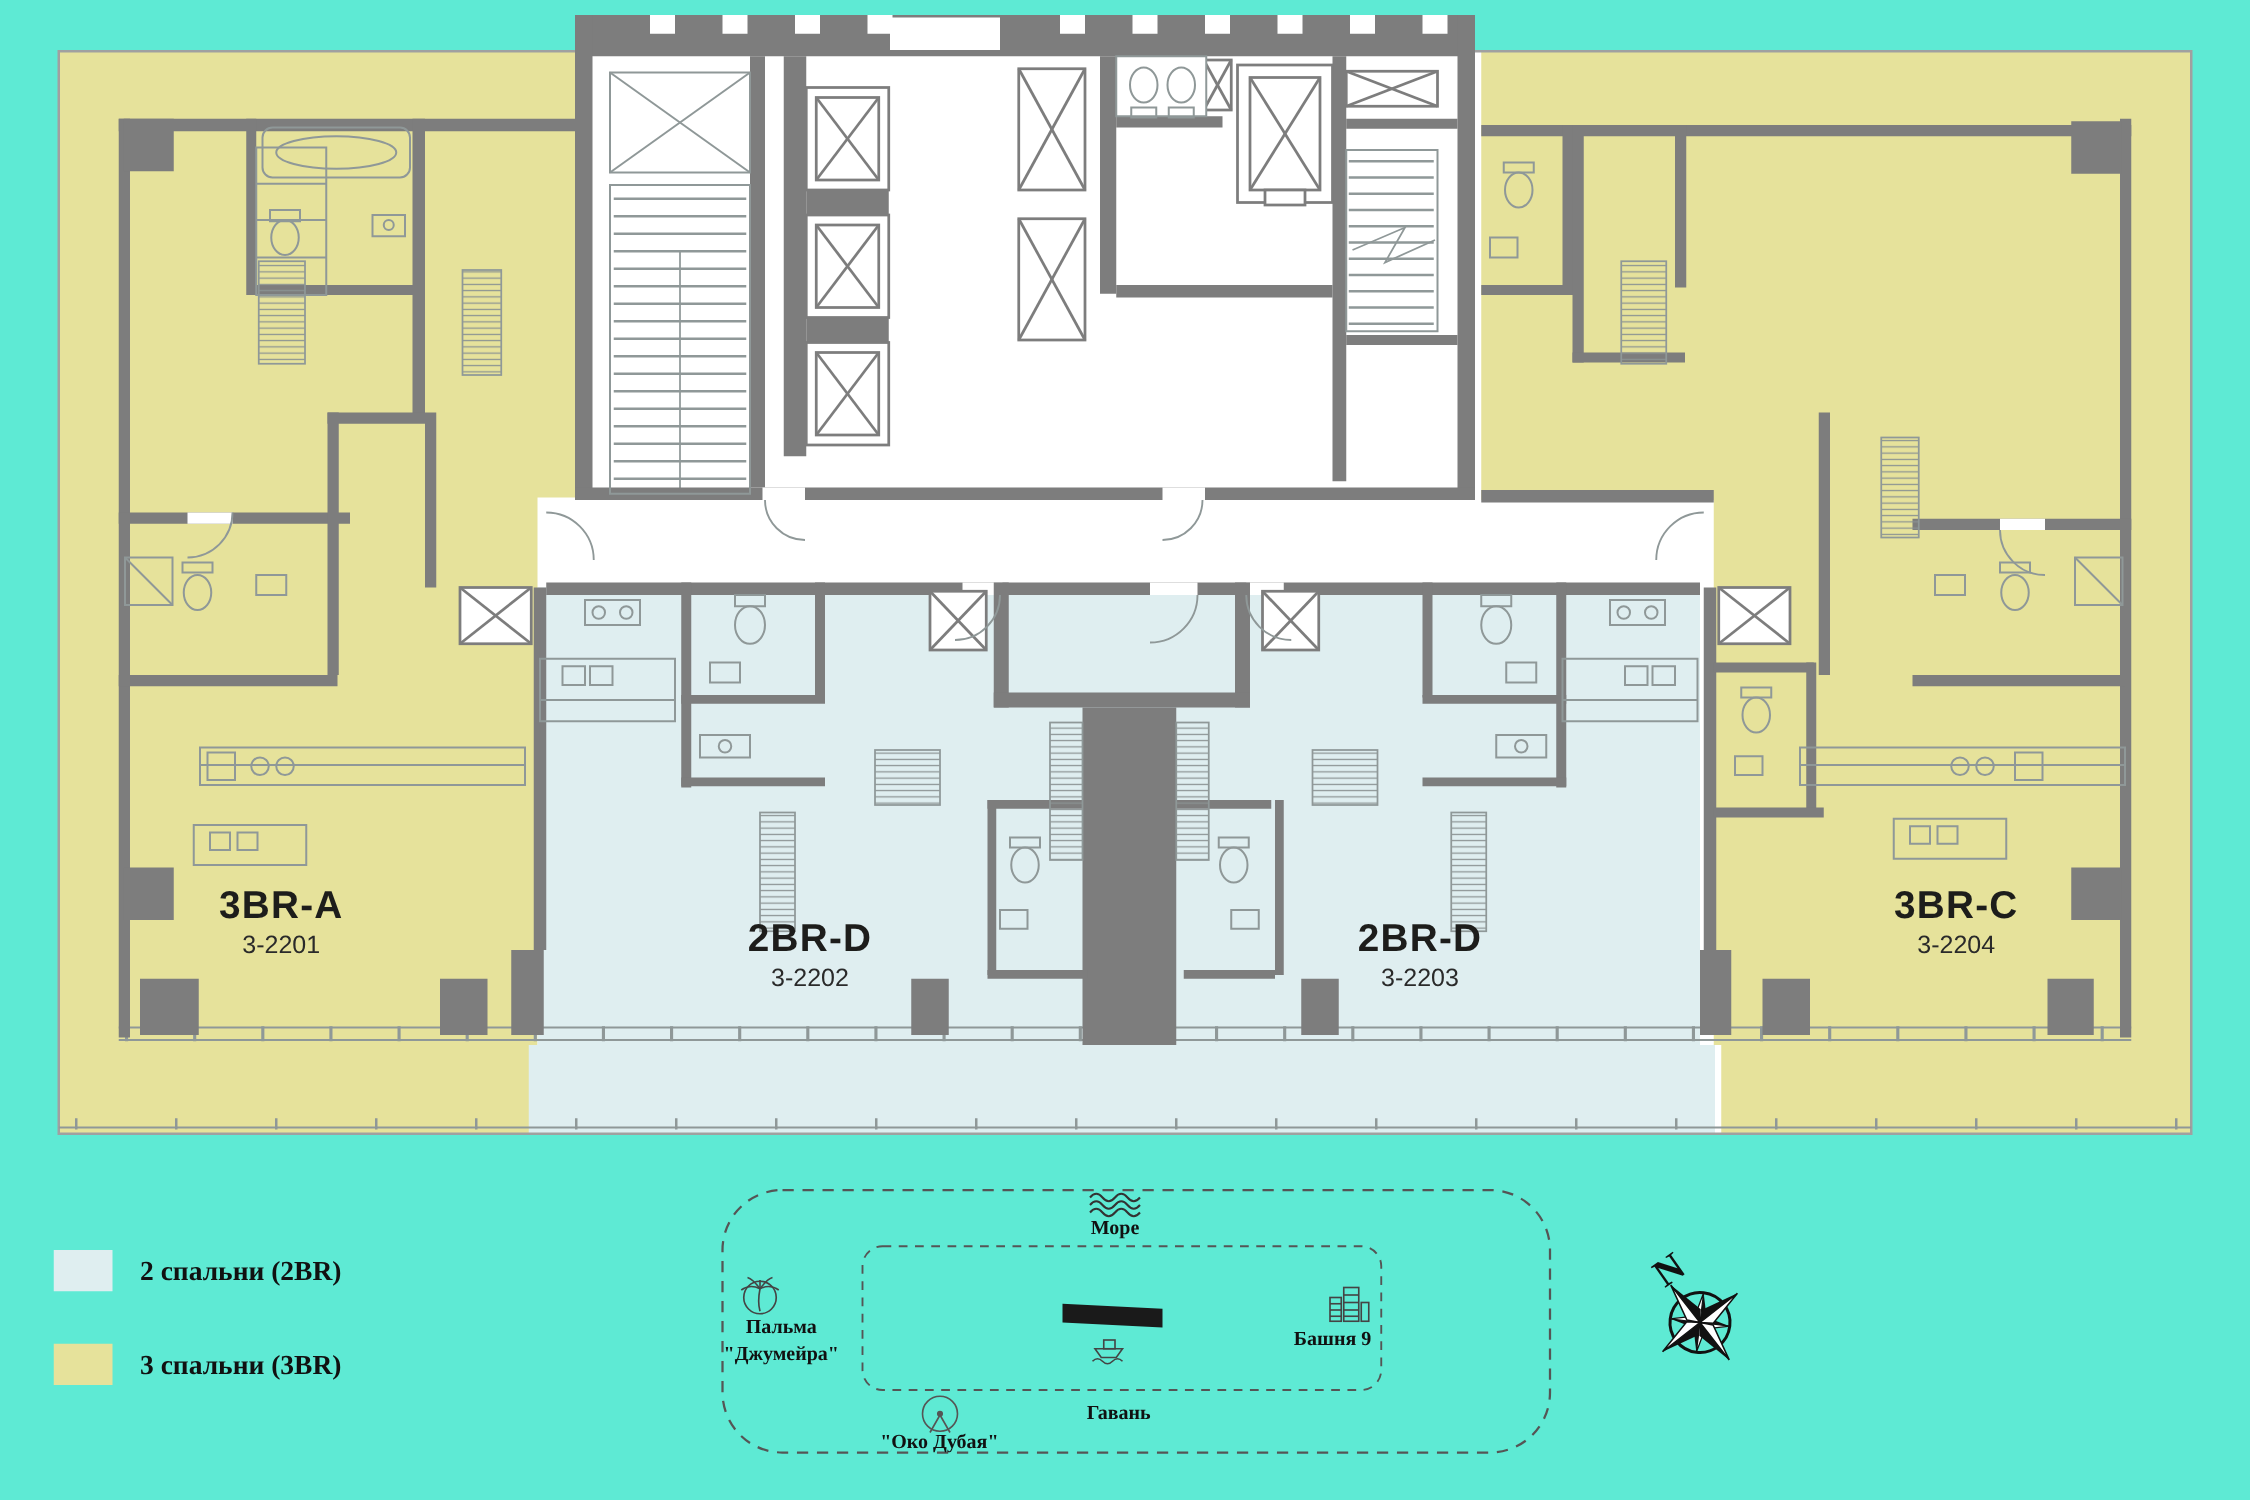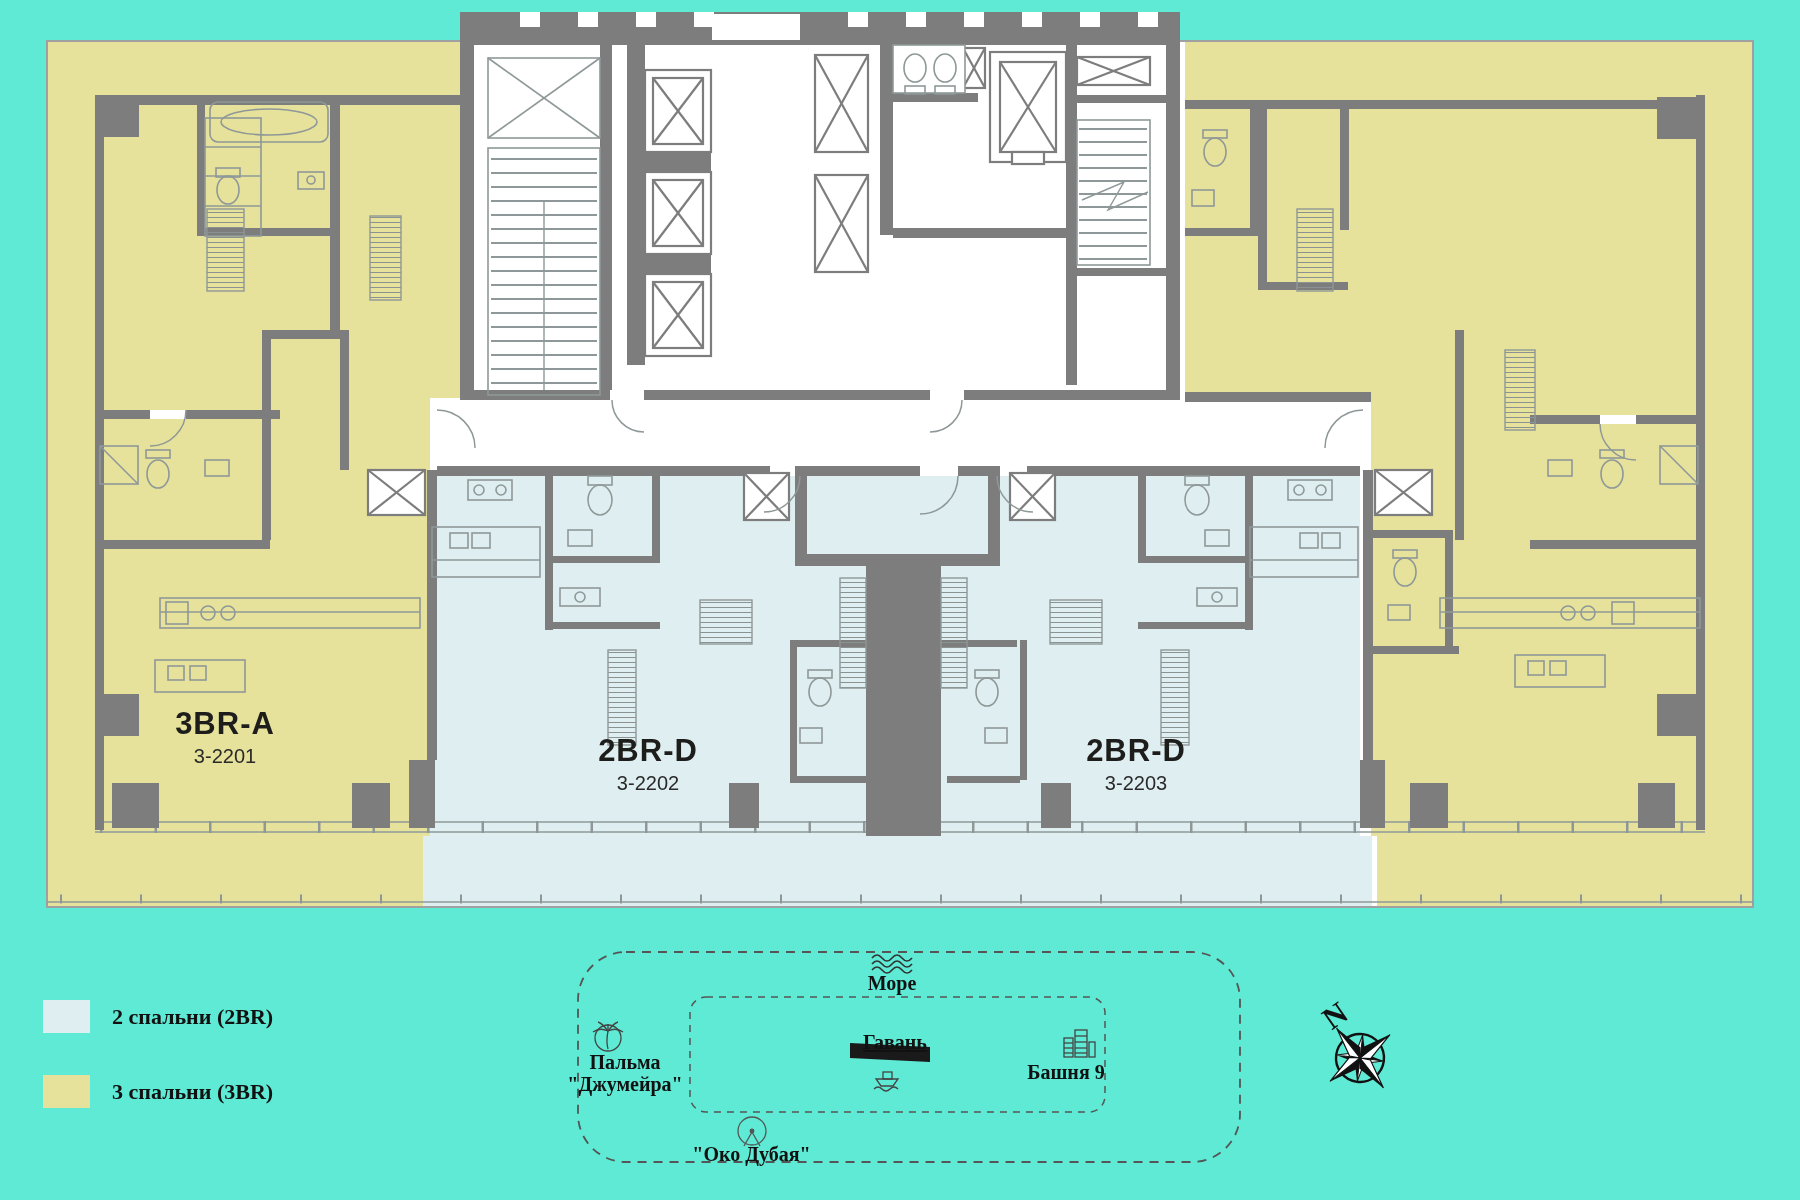--- a/index.html
+++ b/index.html
@@ -424,6 +424,10 @@
   <div class="uname">2BR-D</div>
   <div class="unum">3-2203</div>
 </div>
+<div class="ulabel" style="left:1455px;top:706px;">
+  <div class="uname">3BR-C</div>
+  <div class="unum">3-2204</div>
+</div>
 
 <div class="legend-row" style="left:43px;top:1000px;">
   <div class="sw sw-2br"></div>

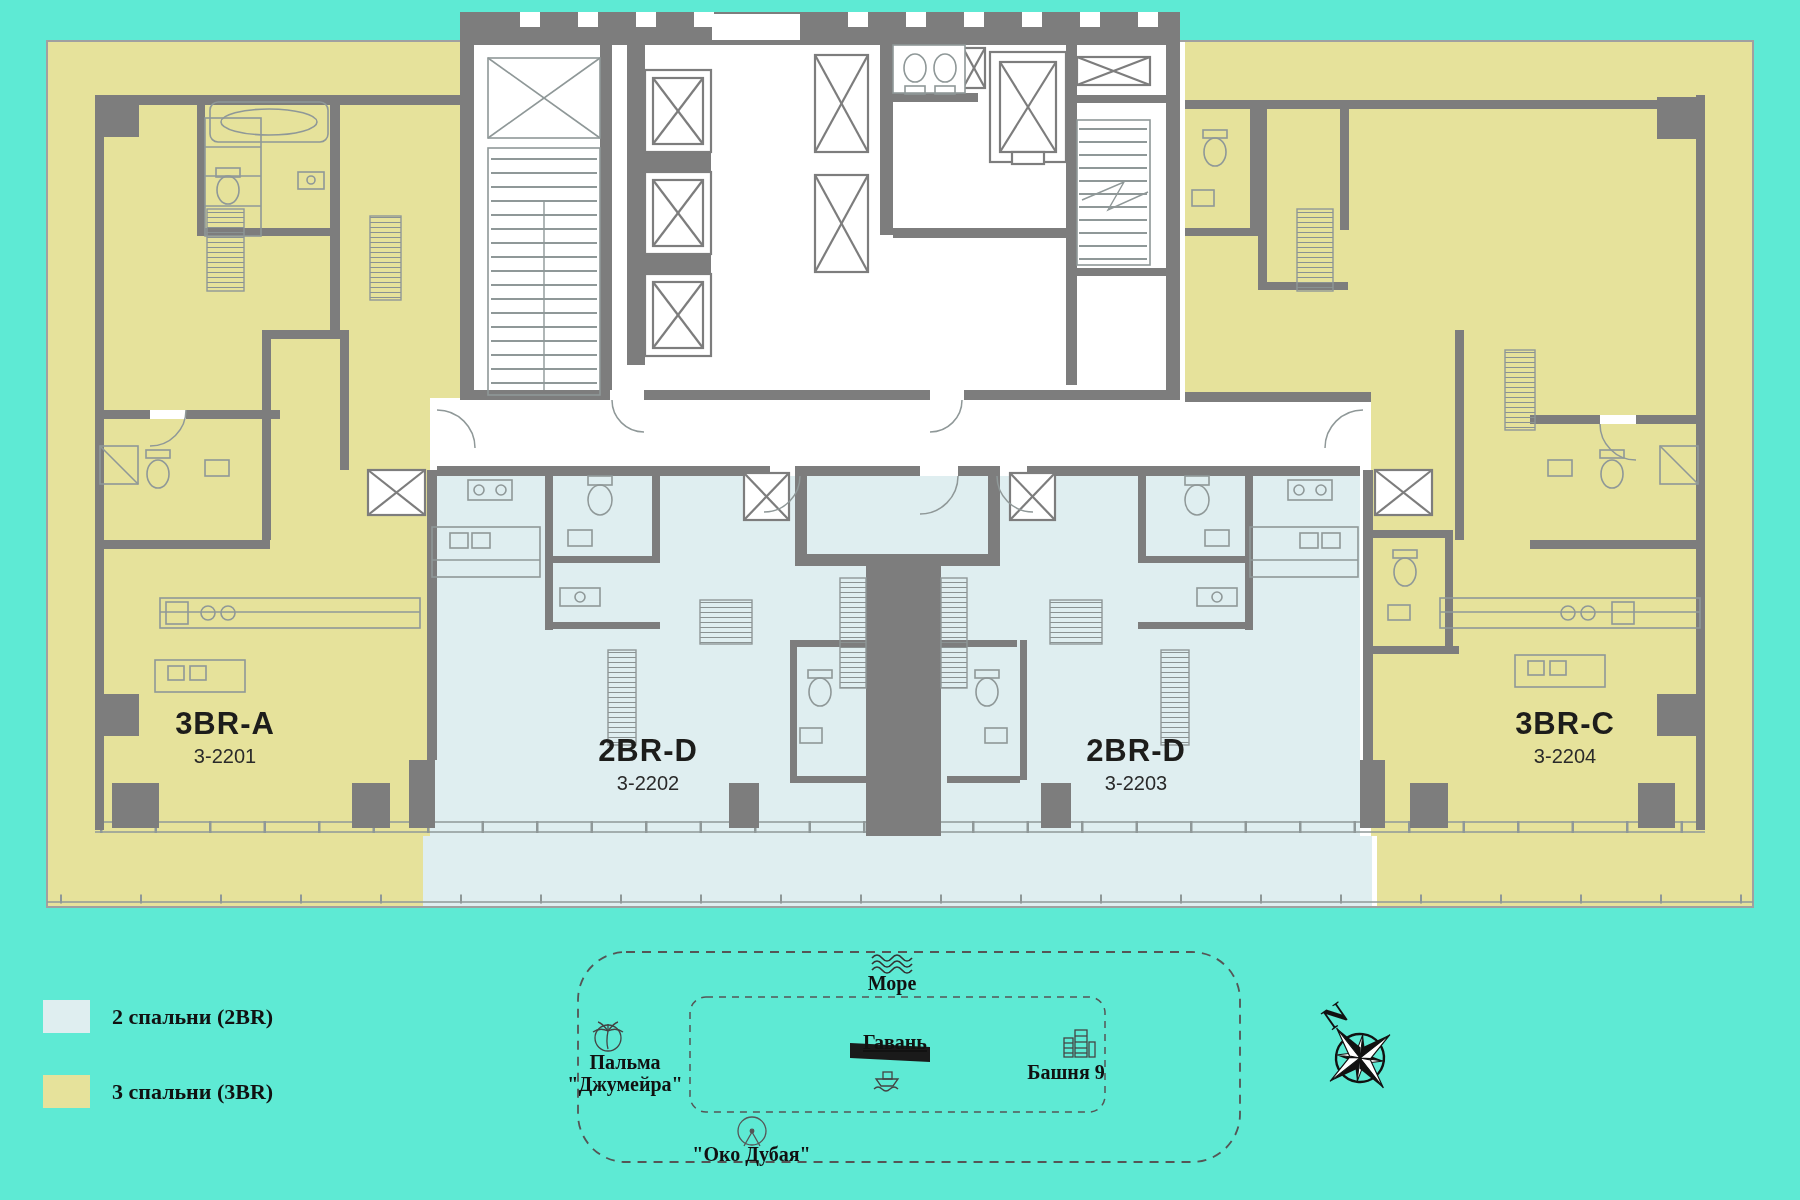--- a/index.html
+++ b/index.html
@@ -20,7 +20,7 @@
                 font-weight:bold;font-size:22px;color:#111;white-space:nowrap;}
   
   .site-label{position:absolute;text-align:center;font-family:"Liberation Serif",serif;
-              font-weight:bold;font-size:20px;color:#111;line-height:22px;white-space:nowrap;}
+              font-weight:bold;font-size:16px;color:#111;line-height:22px;white-space:nowrap;}
   .north{position:absolute;left:1324px;top:998px;font-family:"Liberation Serif",serif;
          font-weight:bold;font-size:31px;color:#111;transform:rotate(-35deg);}
 </style>

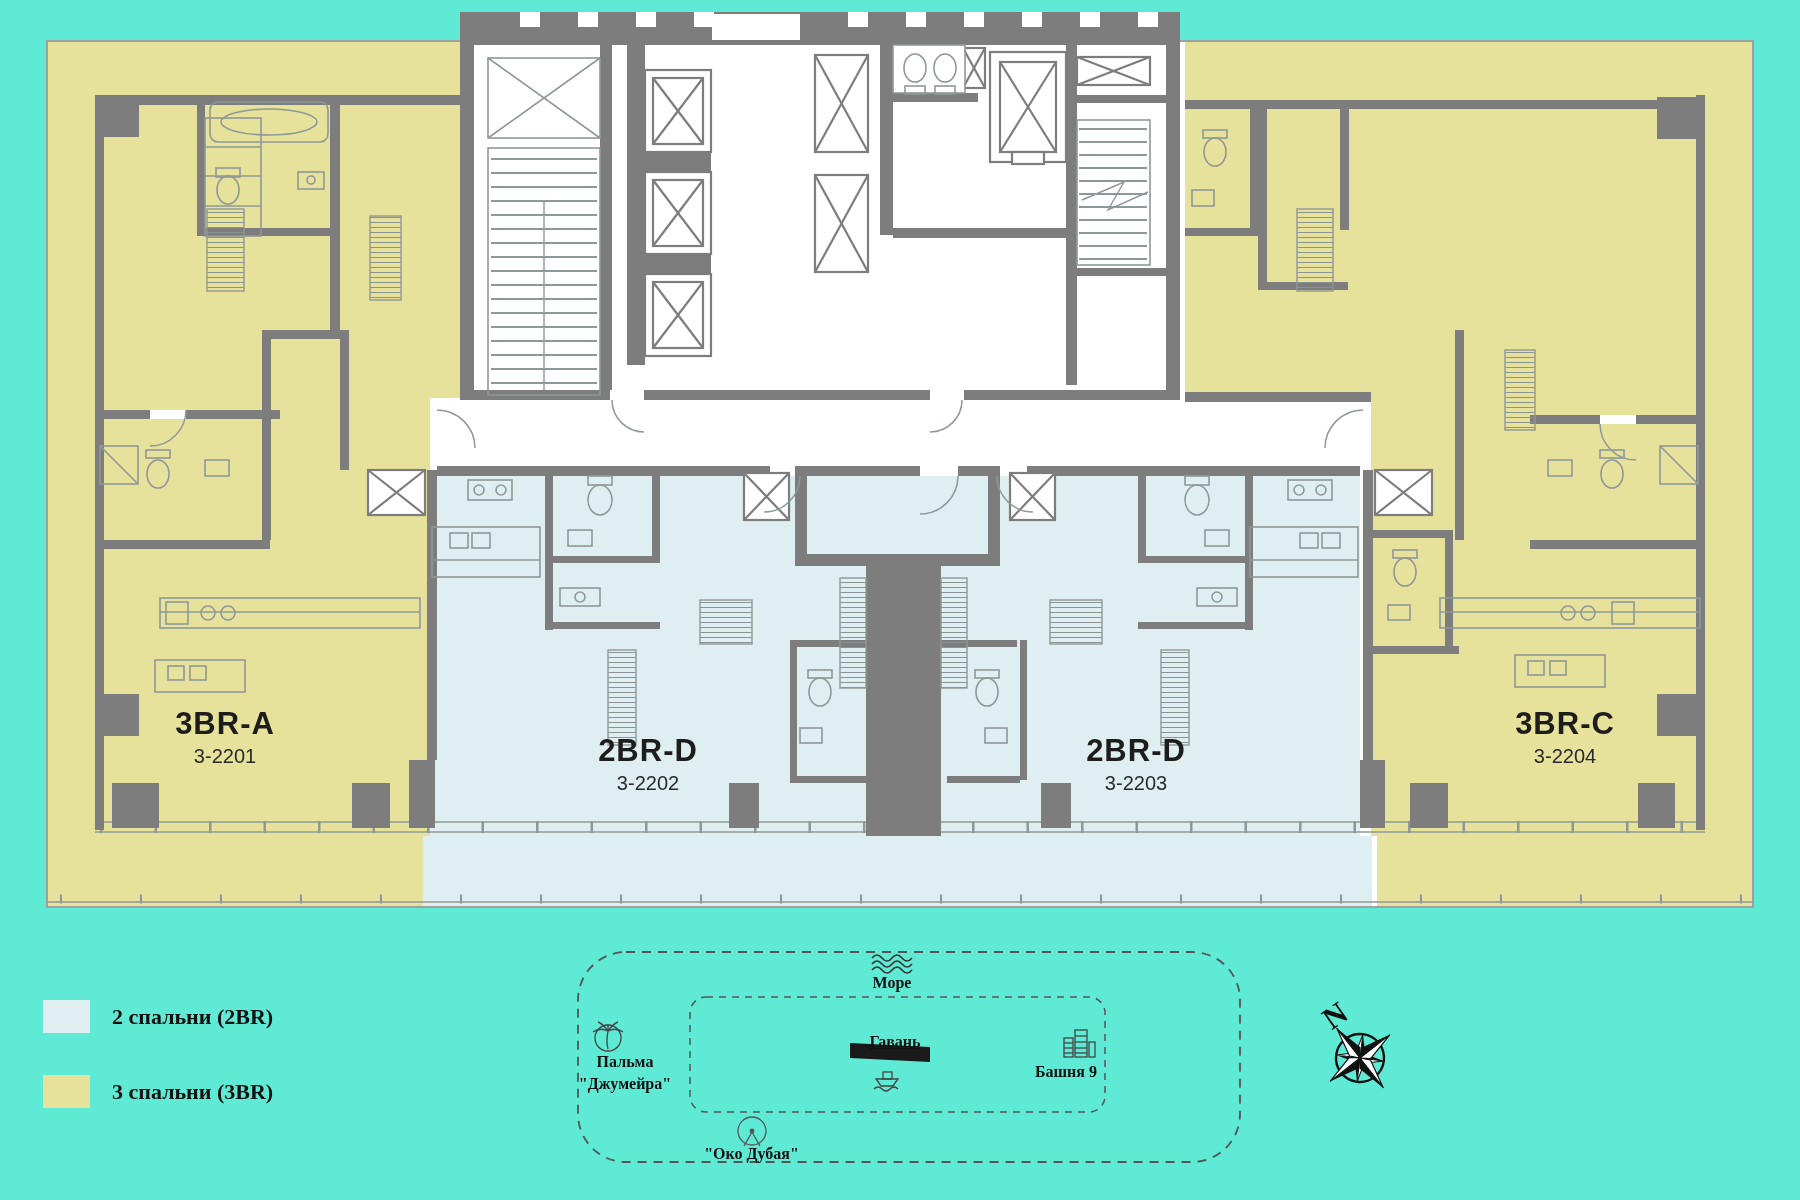--- a/index.html
+++ b/index.html
@@ -443,7 +443,7 @@
   <div>Пальма</div>
   <div>"Джумейра"</div>
 </div>
-<div class="site-label" style="left:835px;top:1031px;width:120px;text-decoration:underline;">Гавань</div>
+<div class="site-label" style="left:835px;top:1120px;width:120px;">Гавань</div>
 <div class="site-label" style="left:1006px;top:1061px;width:120px;">Башня 9</div>
 <div class="site-label" style="left:689px;top:1143px;width:125px;">"Око Дубая"</div>
 <div class="north">N</div>

